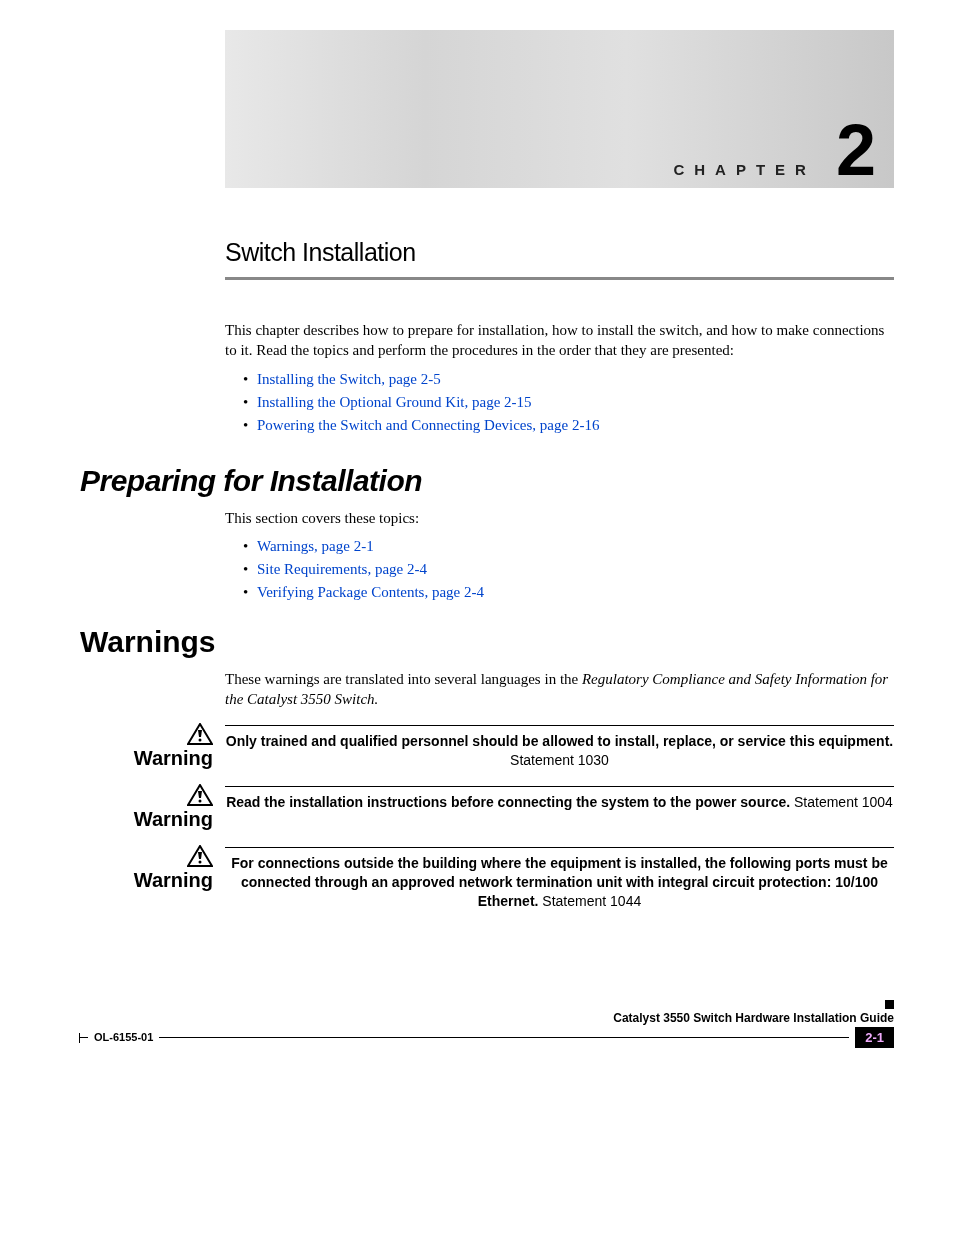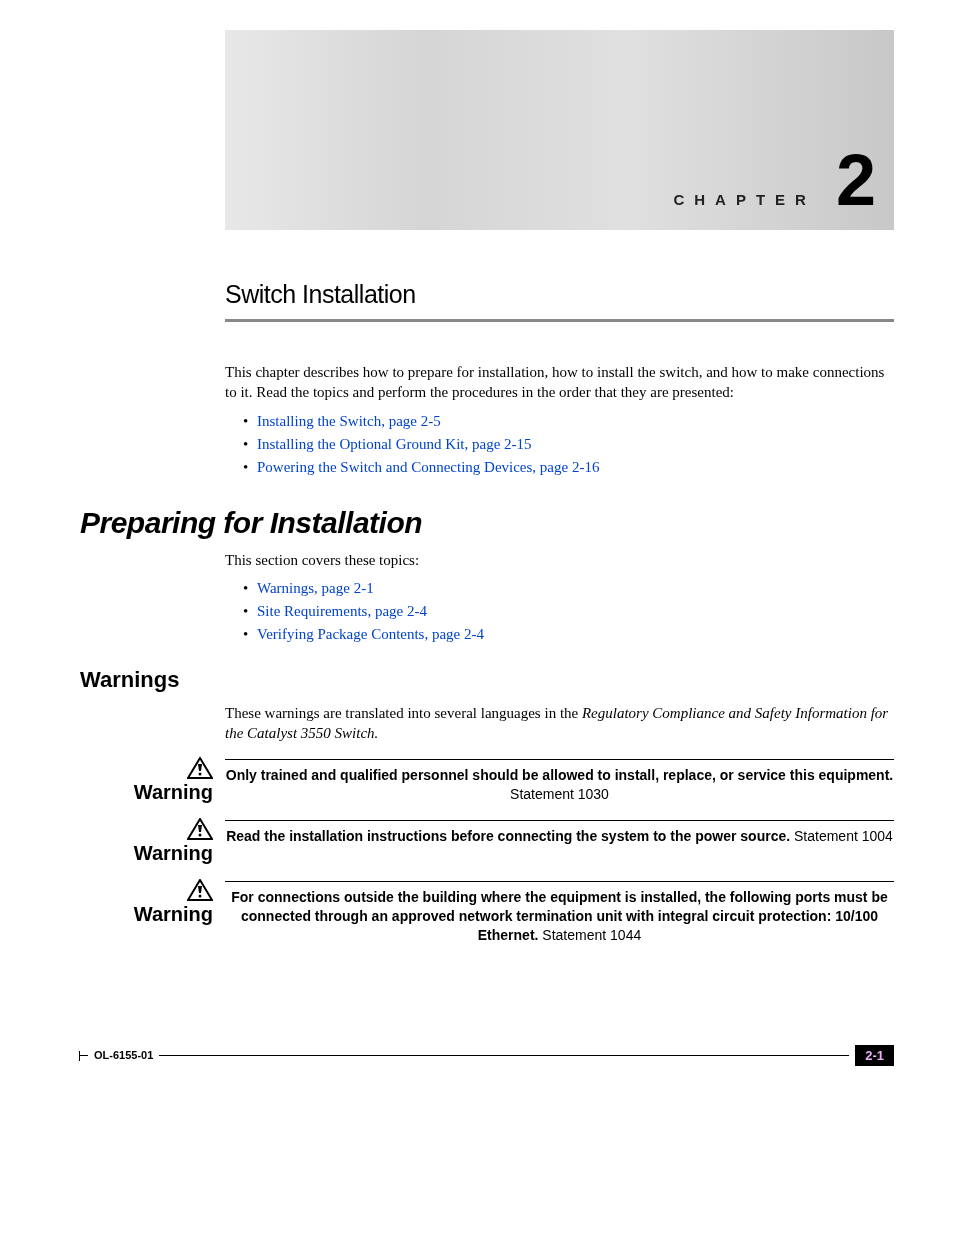--- a/index.html
+++ b/index.html
@@ -18,13 +18,13 @@
   }
   .banner {
     margin-left: 145px;
-    height: 200px;
+    height: 158px;
     background: linear-gradient(90deg, #e8e8e8 0%, #d5d5d5 30%, #e0e0e0 60%, #c8c8c8 100%);
     position: relative;
     display: flex;
     align-items: flex-end;
     justify-content: flex-end;
-    padding: 10px 18px 20px 18px;
+    padding: 10px 18px 8px 18px;
     box-sizing: border-box;
   }
   .banner-overlay {

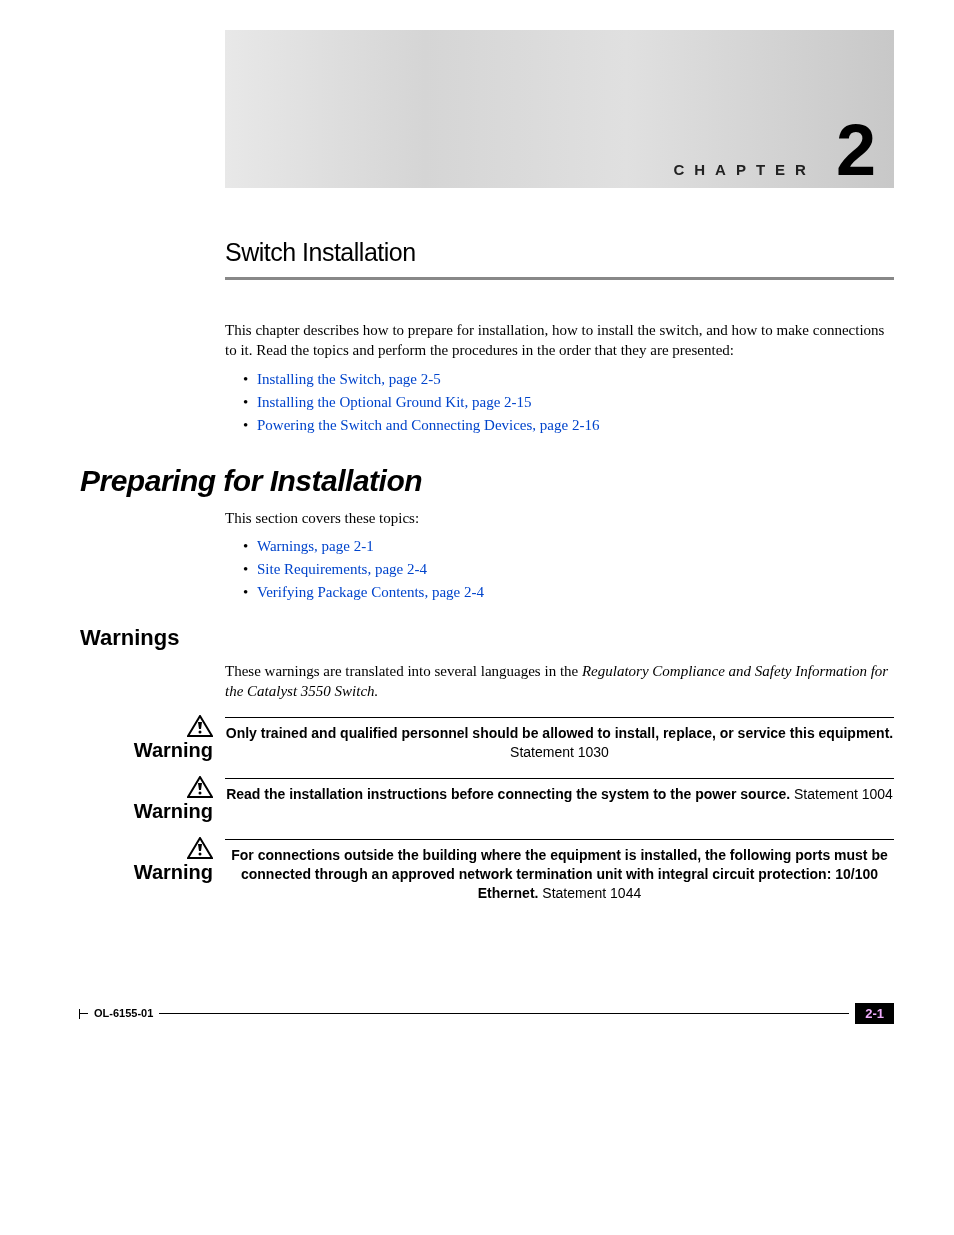--- a/index.html
+++ b/index.html
@@ -98,7 +98,7 @@
   h3.subsection {
     font-family: Arial, Helvetica, sans-serif;
     font-weight: bold;
-    font-size: 22px;
+    font-size: 30px;
     margin: 24px 0 10px 0;
   }
   .italic {

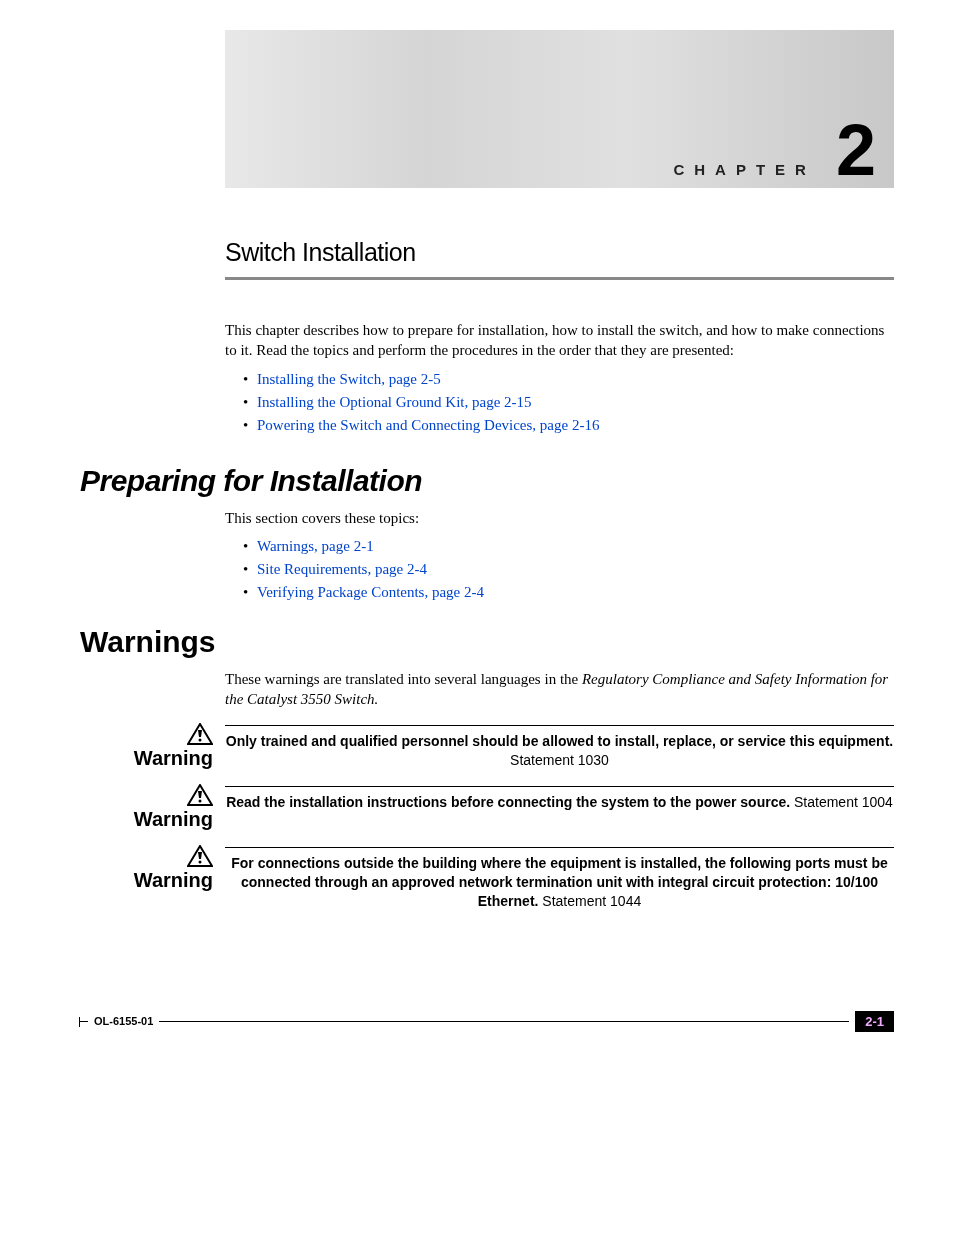--- a/index.html
+++ b/index.html
@@ -309,6 +309,10 @@
   </div>
 
   <div class="footer">
+    <div style="position:relative;">
+      <div class="footer-guide">Catalyst 3550 Switch Hardware Installation Guide</div>
+      <div class="footer-box-right"></div>
+    </div>
     <div class="footer-line">
       <div class="footer-rule-left"></div>
       <span class="footer-docid">OL-6155-01</span>

